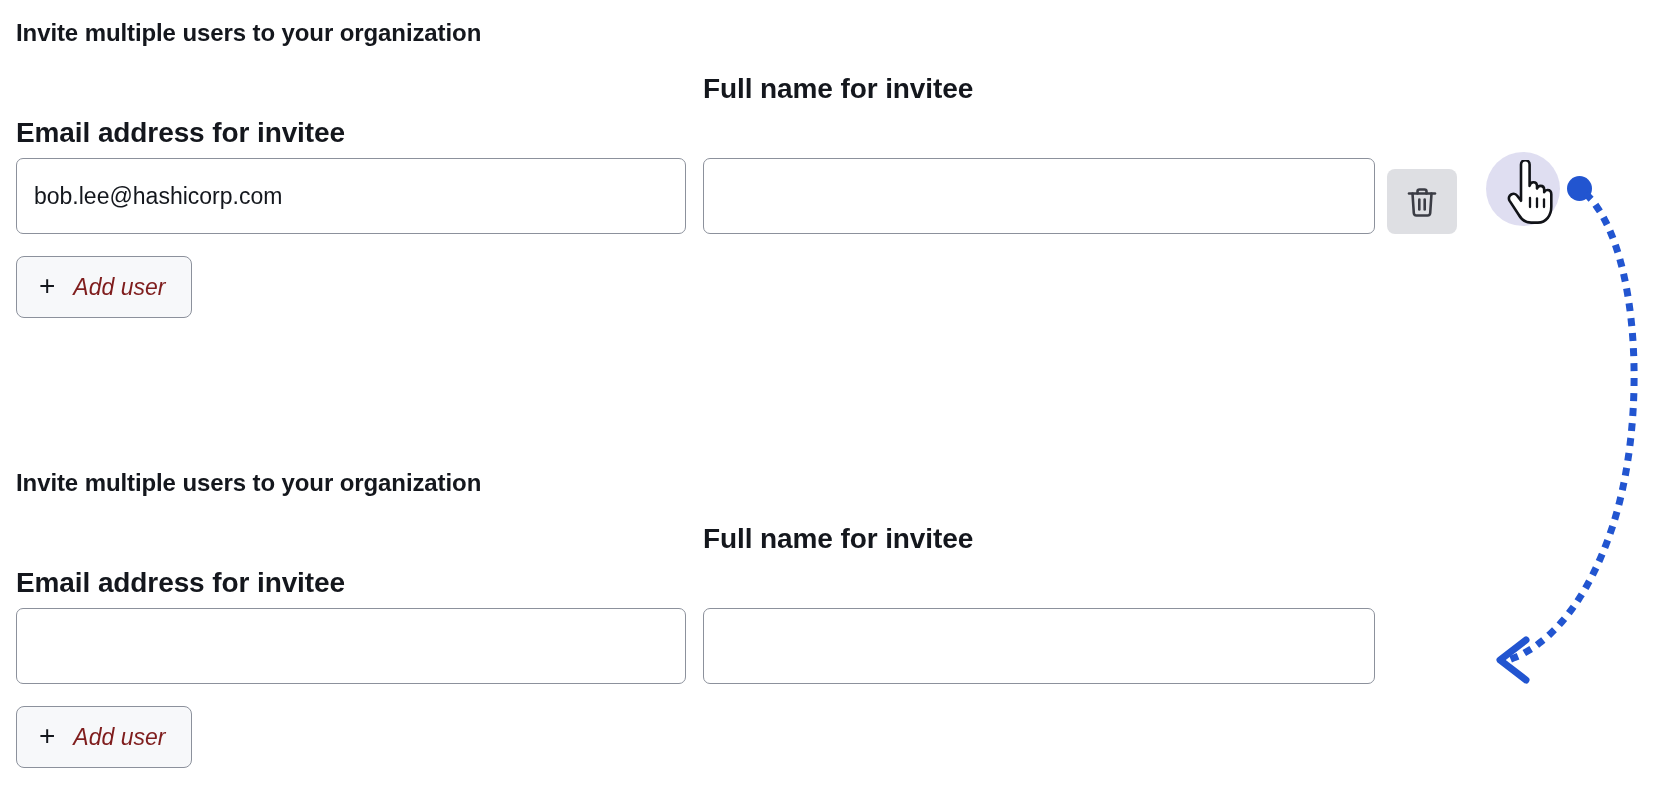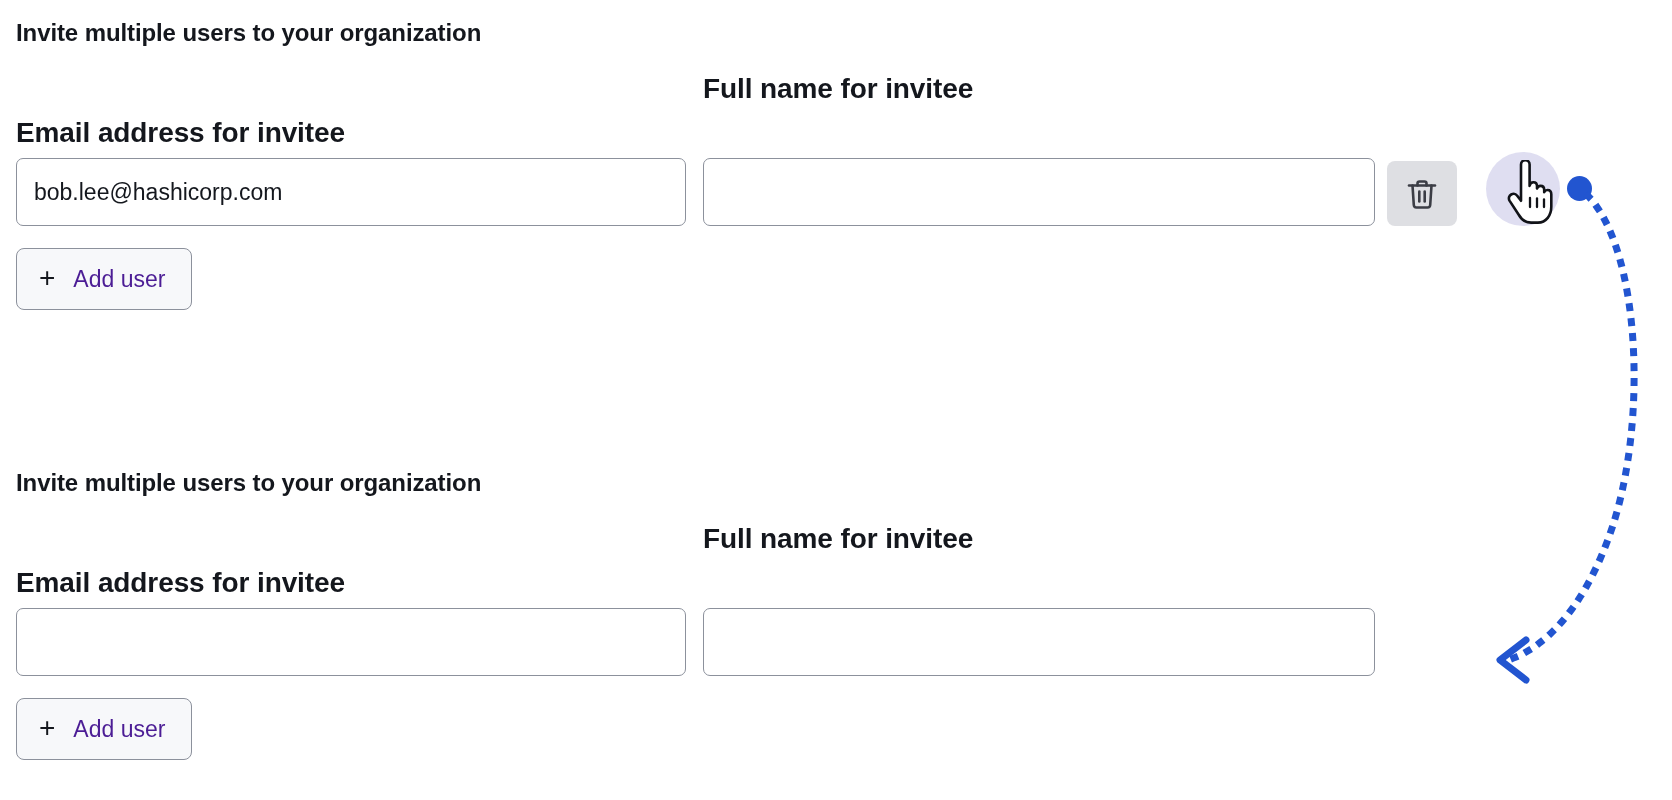--- a/index.html
+++ b/index.html
@@ -64,7 +64,7 @@
   }
 
   .text-input {
-    height: 68px;
+    height: 76px;
     width: 100%;
     border: 1.5px solid #8c919c;
     border-radius: 7px;

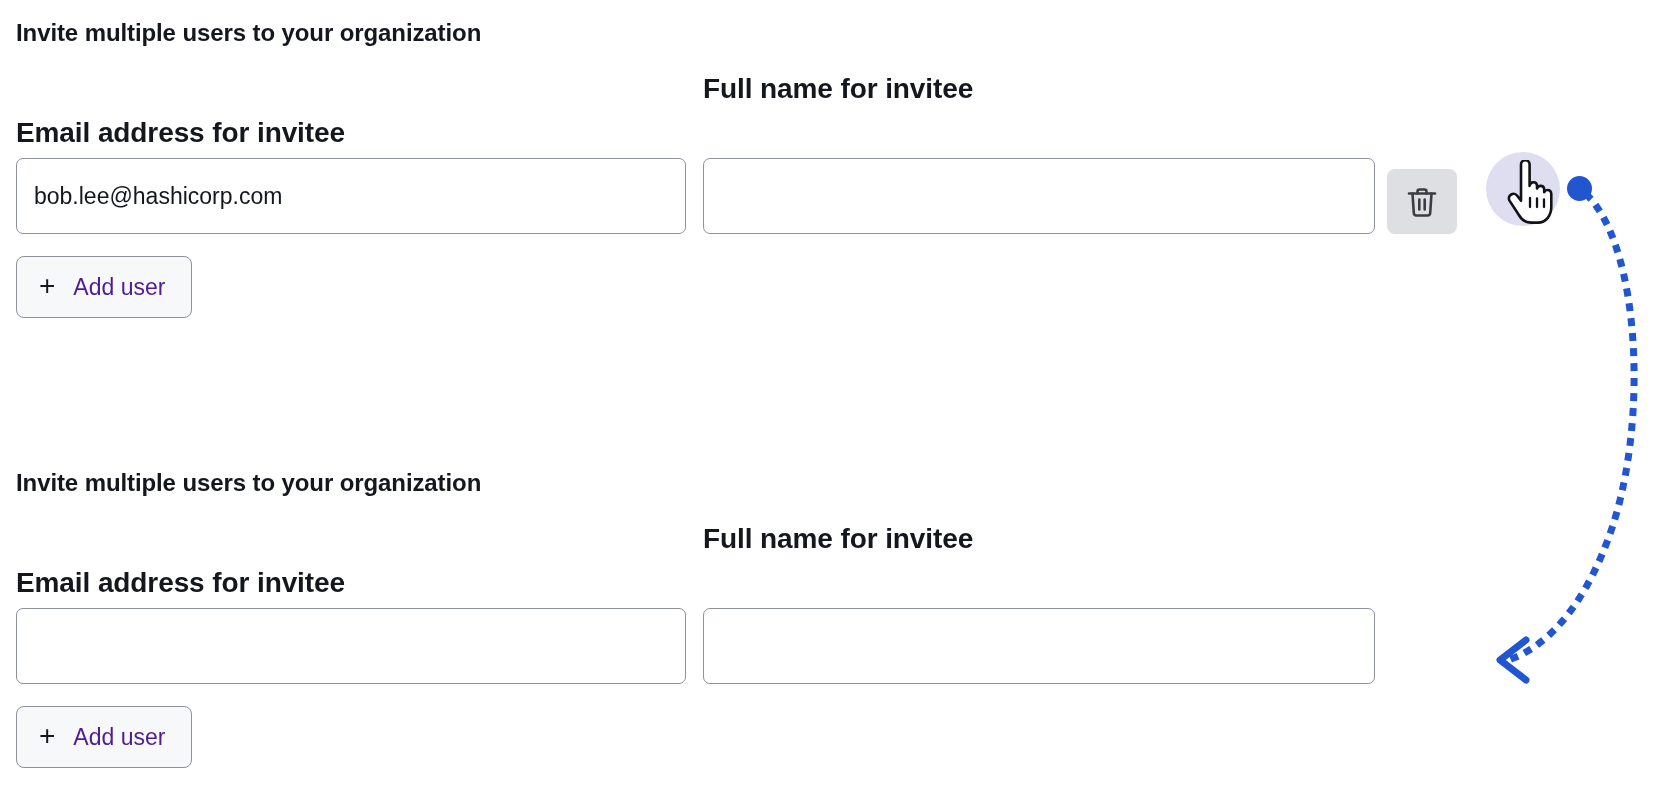--- a/index.html
+++ b/index.html
@@ -118,8 +118,9 @@
   }
   .add-user-button .add-user-label {
     font-size: 23px;
-    color: #4c1d95;
+    color: #7f1d1d;
     line-height: 1;
+    font-style: italic;
   }
 
   

